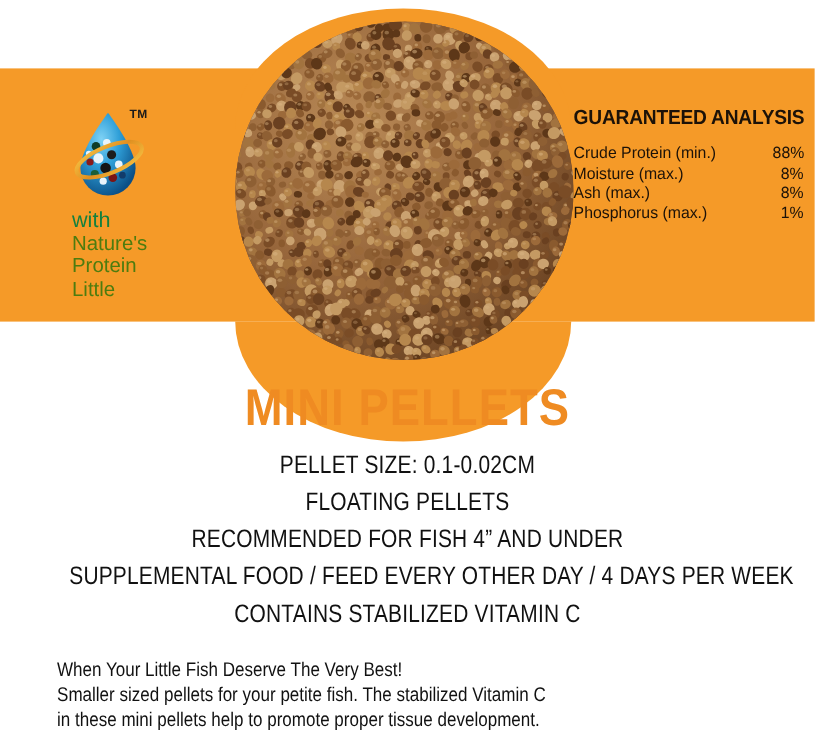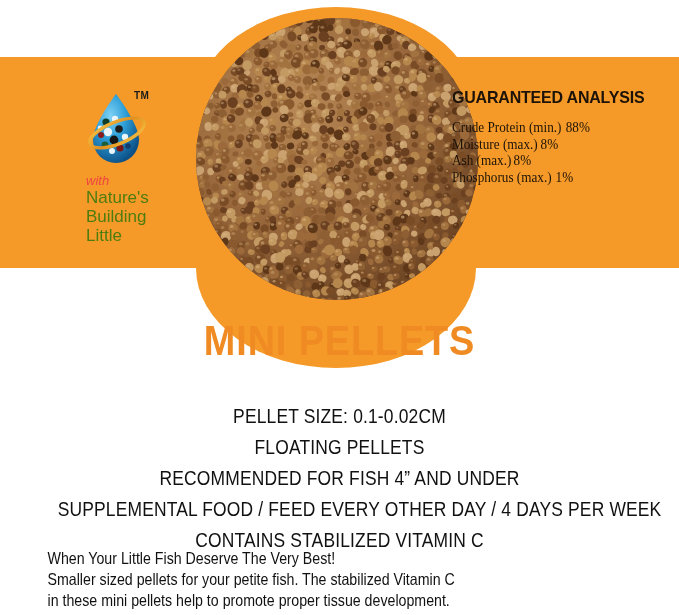--- a/index.html
+++ b/index.html
@@ -36,7 +36,7 @@
   .pellet-circle svg{display:block;width:282px;height:282px;}
 
   
-  .logo-block{position:absolute;left:60px;top:88px;width:120px;margin-left:26px;}
+  .logo-block{position:absolute;left:60px;top:88px;width:120px;}
   .logo-mark{position:relative;width:74px;height:84px;}
   .logo-mark svg{display:block;}
   .logo-tm{

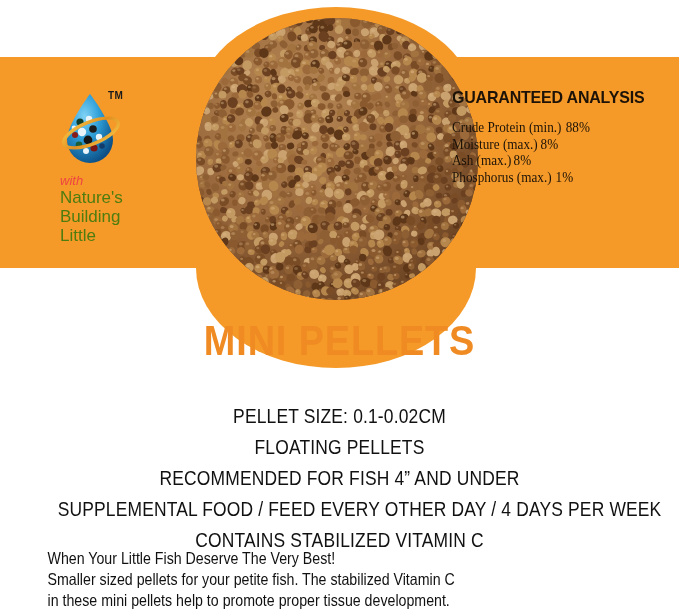--- a/index.html
+++ b/index.html
@@ -51,7 +51,7 @@
   }
 
   
-  .ga{position:absolute;left:452px;top:88px;width:192px;color:#1c1208;}
+  .ga{position:absolute;left:478px;top:88px;width:192px;color:#1c1208;}
   .ga-title{
     font-size:17px;font-weight:bold;letter-spacing:-0.2px;
     transform:scaleX(.94);transform-origin:left center;

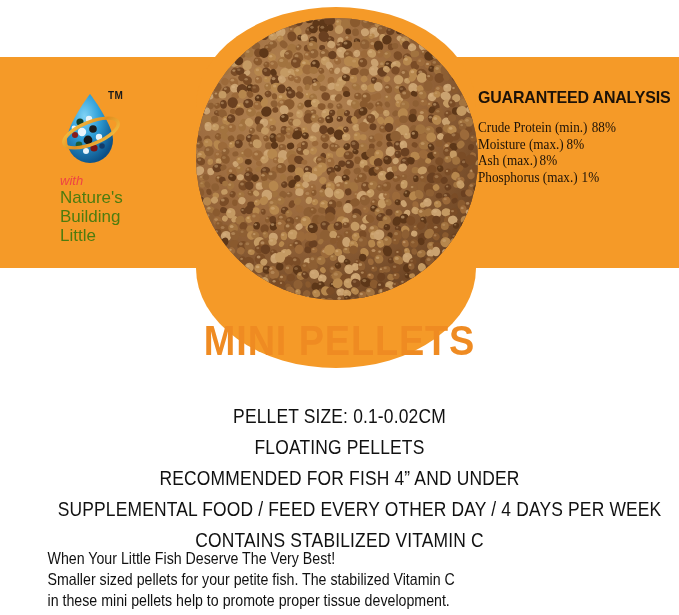--- a/index.html
+++ b/index.html
@@ -58,8 +58,8 @@
     white-space:nowrap;margin-bottom:12px;
   }
   .ga-row{
-    display:flex;align-items:baseline;
-    font-size:13.6px;line-height:16.5px;white-space:nowrap;font-family:Liberation Serif, serif;
+    display:flex;justify-content:space-between;align-items:baseline;
+    font-size:13.6px;line-height:16.5px;white-space:nowrap;
   }
   .ga-key{transform:scaleX(.97);transform-origin:left center;}
   .ga-val{transform:scaleX(.97);transform-origin:right center;}

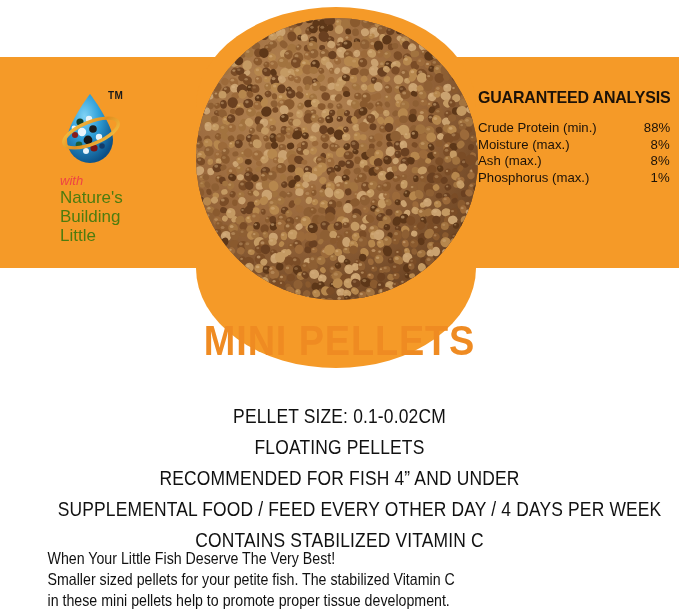--- a/index.html
+++ b/index.html
@@ -44,7 +44,7 @@
     font-size:10px;font-weight:bold;color:#1b1b1b;letter-spacing:.3px;
   }
   .logo-with{
-    margin-top:2px;font-size:13px;color:#ef4444;line-height:1.08;font-style:italic;
+    margin-top:2px;font-size:18px;color:#15803d;line-height:1.08;
   }
   .logo-name{
     font-size:17px;color:#4d7c0f;line-height:1.12;

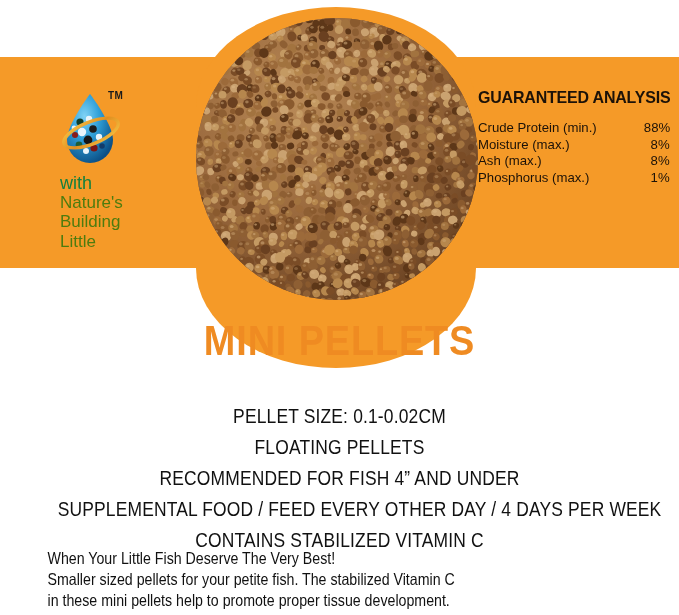--- a/index.html
+++ b/index.html
@@ -2144,7 +2144,7 @@
     </div>
     <div class="logo-with">with</div>
     <div class="logo-name">Nature's</div>
-    <div class="logo-name">Building</div>
+    <div class="logo-name">Protein</div>
     <div class="logo-name">Little</div>
   </div>
 

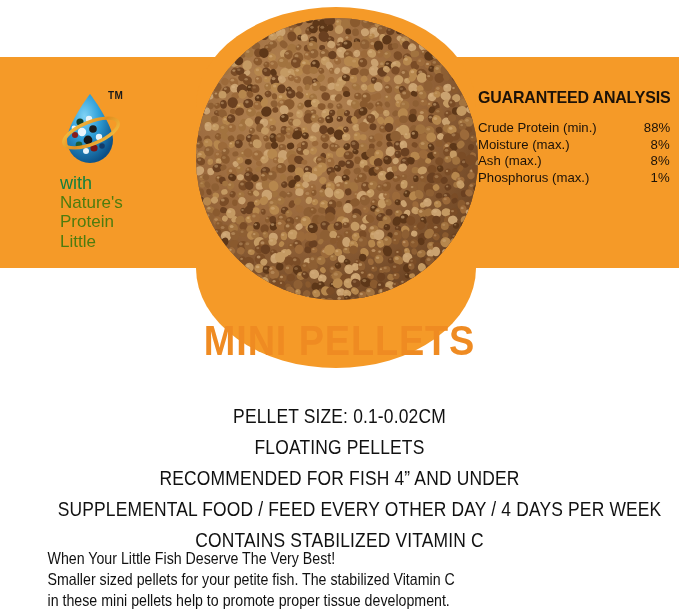--- a/index.html
+++ b/index.html
@@ -70,7 +70,7 @@
     font-size:43px;font-weight:bold;color:#ef8b22;
     letter-spacing:1px;transform:scaleX(.88);
   }
-  .specs{position:absolute;left:0;right:0;top:372px;text-align:center;color:#111;margin-top:28px;}
+  .specs{position:absolute;left:0;right:0;top:372px;text-align:center;color:#111;}
   .spec-line{
     font-size:21px;line-height:31px;white-space:nowrap;
     transform:scaleX(.83);letter-spacing:.2px;

